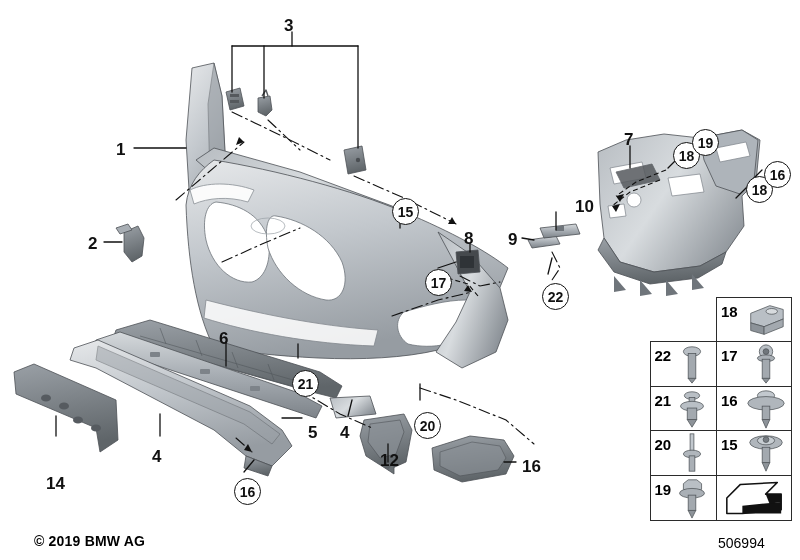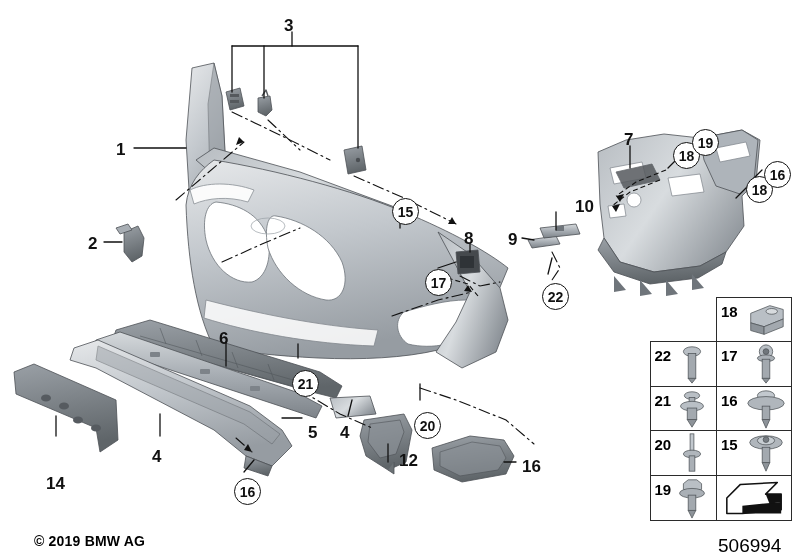--- a/index.html
+++ b/index.html
@@ -260,7 +260,7 @@
   <div class="cal" style="left:508px;top:231px;">9</div>
   <div class="cal" style="left:548px;top:198px;margin-left:27px;">10</div>
   <div class="cal" style="left:340px;top:424px;">4</div>
-  <div class="cal" style="left:380px;top:452px;margin-left:19px;">12</div>
+  <div class="cal" style="left:380px;top:452px;">12</div>
   <div class="cal" style="left:522px;top:458px;">16</div>
   <div class="cal" style="left:46px;top:447px;margin-top:28px;">14</div>
 

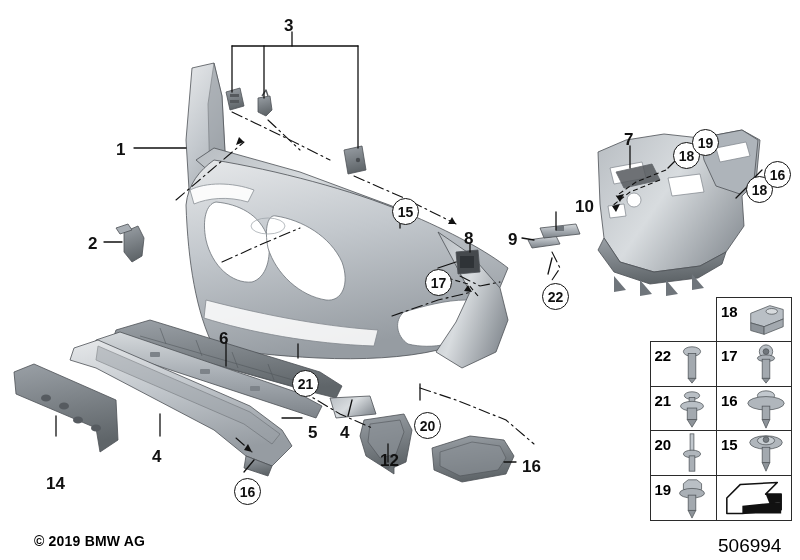--- a/index.html
+++ b/index.html
@@ -30,7 +30,7 @@
   
   #copy{position:absolute;left:10px;top:533px;font-weight:bold;font-size:14px;
         letter-spacing:.2px;padding-left:24px;}
-  #partno{position:absolute;left:718px;top:535px;font-size:19px;}
+  #partno{position:absolute;left:718px;top:535px;font-size:14px;}
 </style>
 </head>
 <body>

